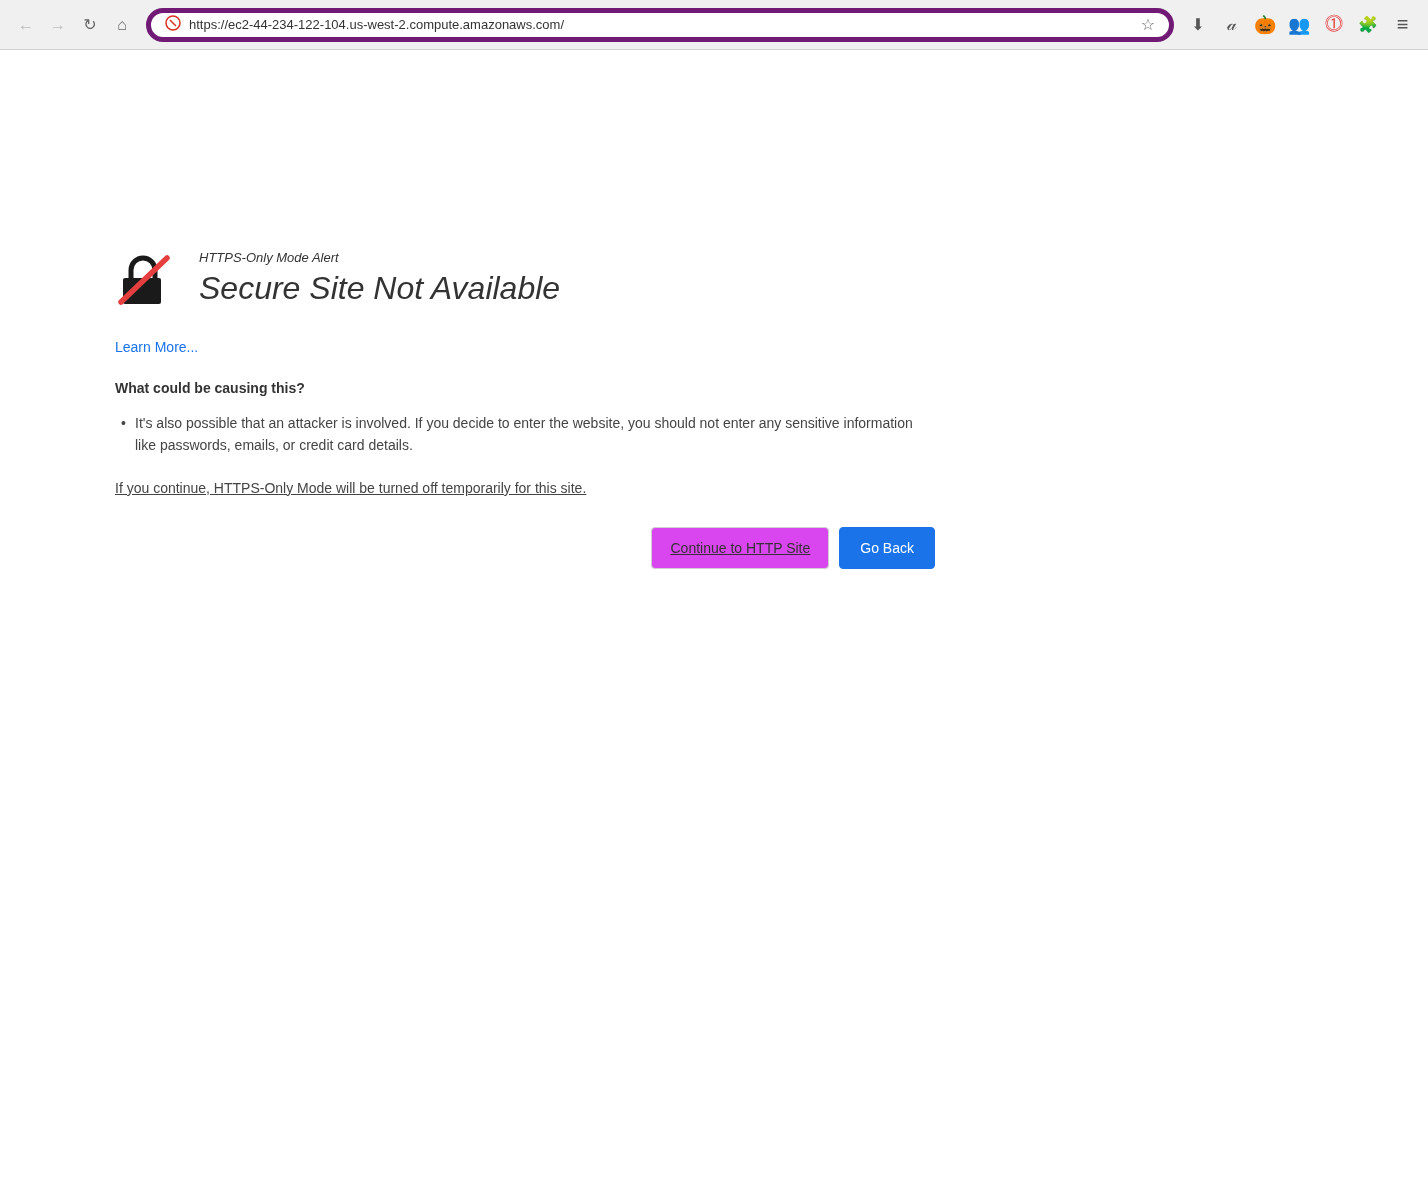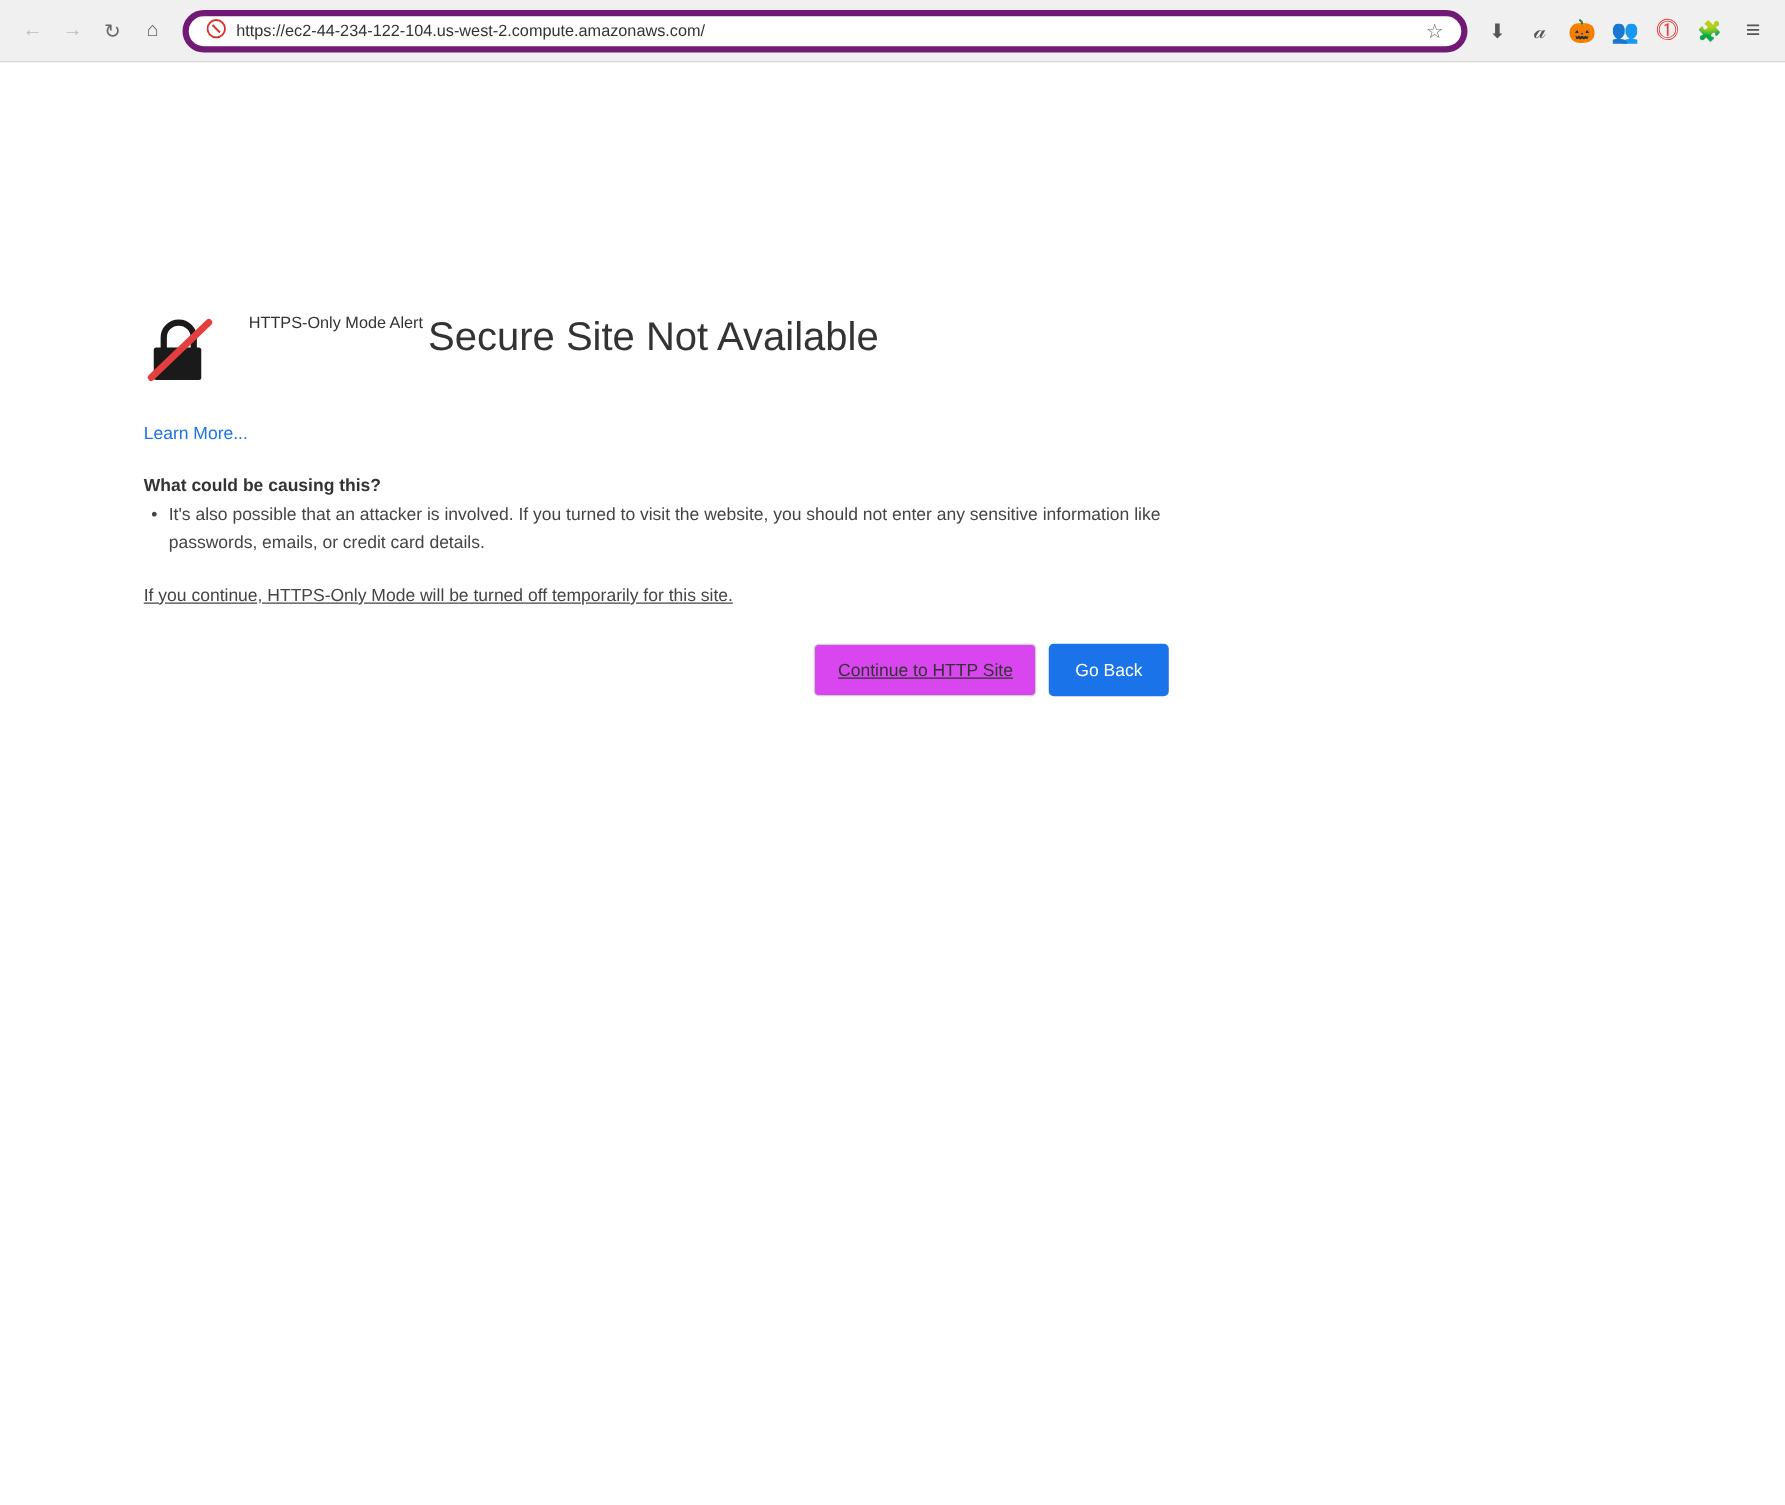--- a/index.html
+++ b/index.html
@@ -121,8 +121,9 @@
 
     .error-title-group {
       display: flex;
-      flex-direction: row;
+      flex-direction: column;
       gap: 4px;
+      font-style: italic;
     }
 
     .error-subtitle {

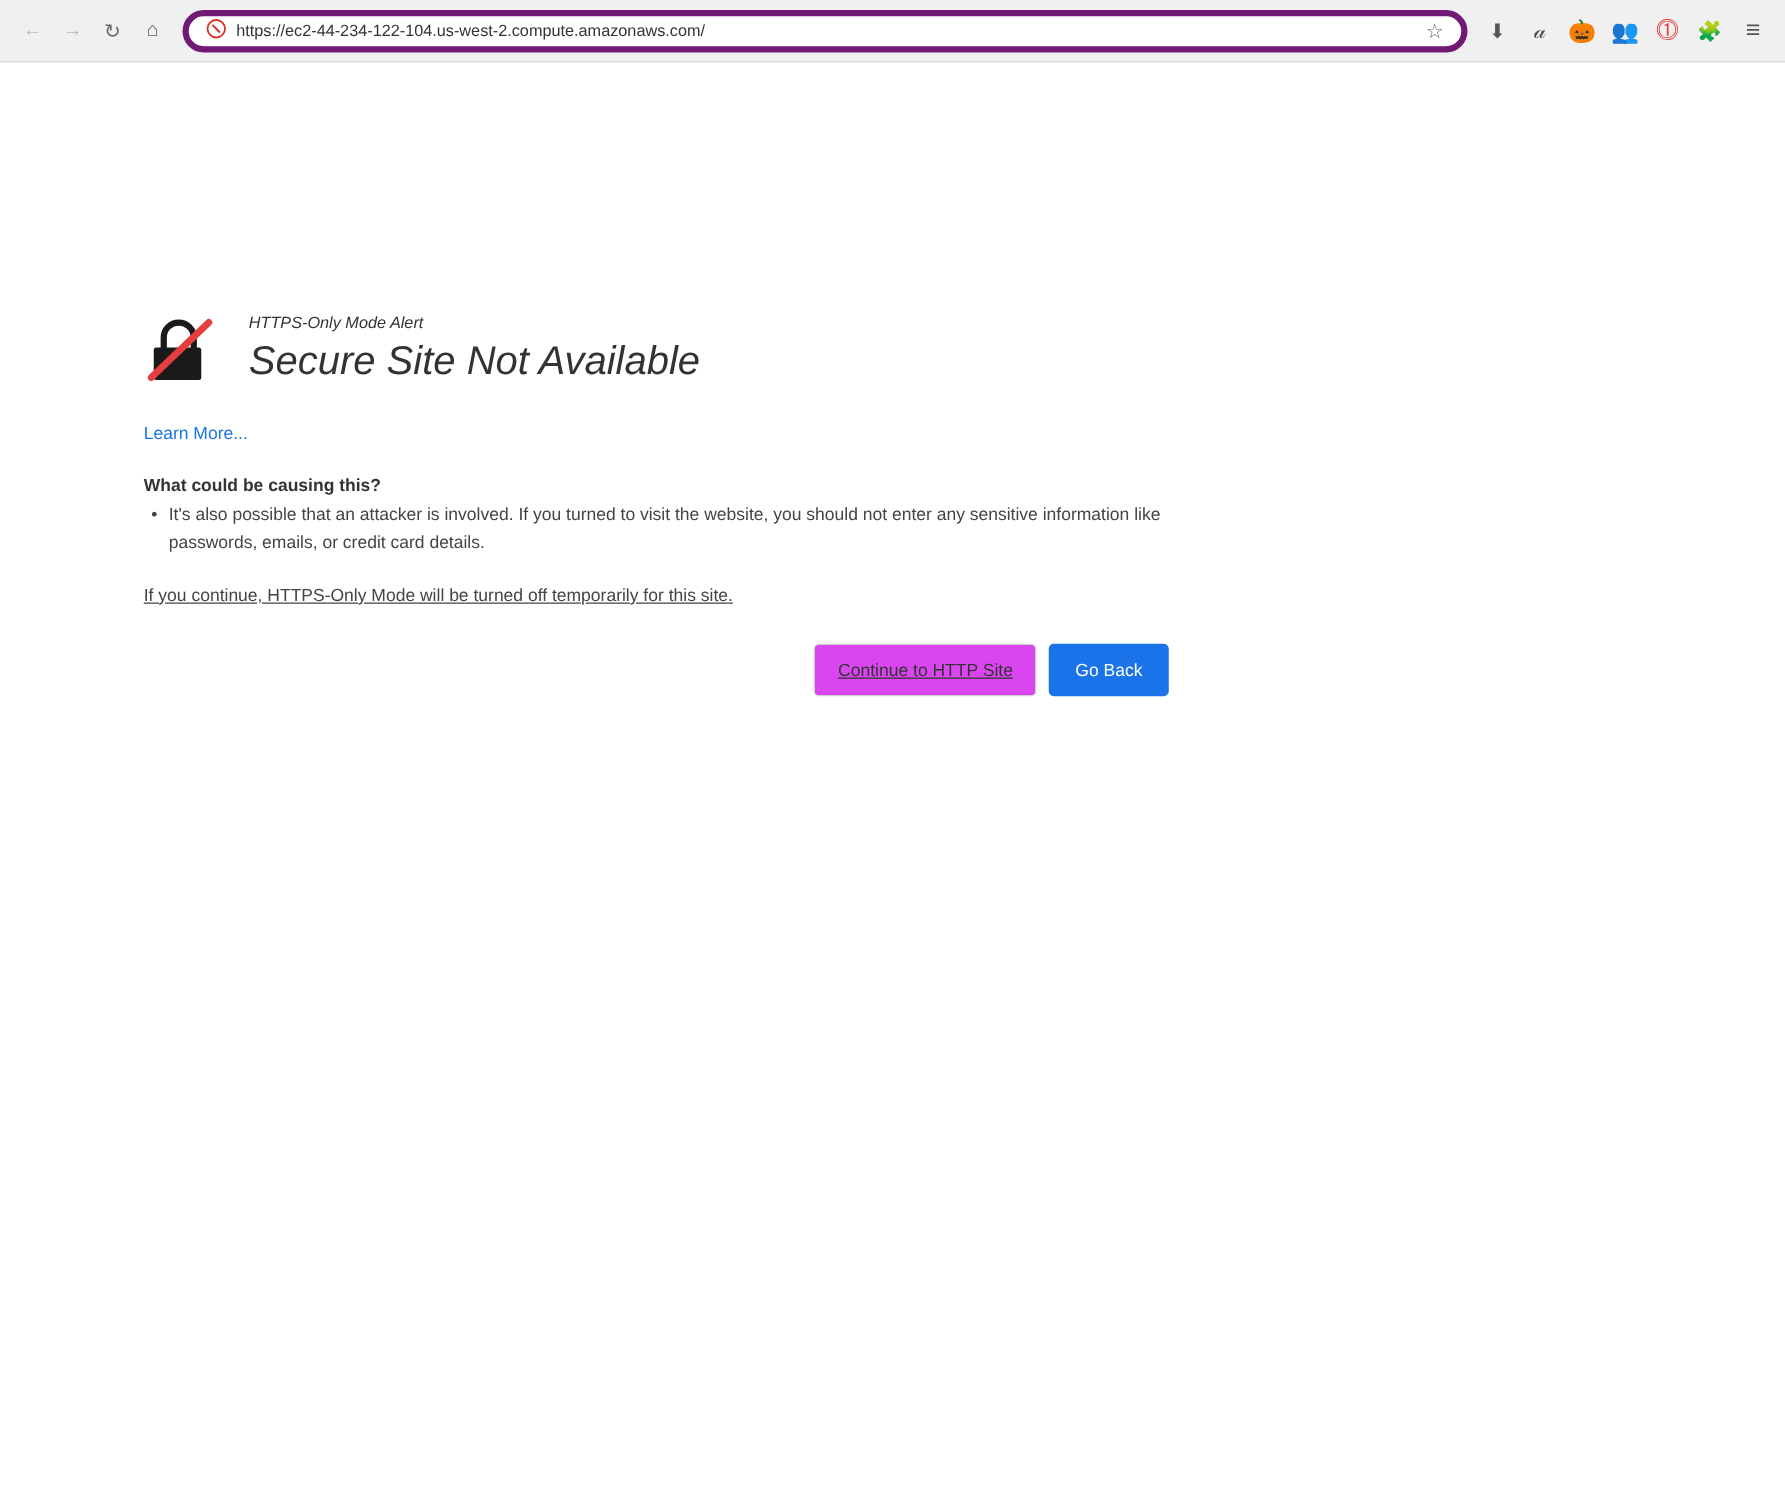--- a/index.html
+++ b/index.html
@@ -171,7 +171,7 @@
       font-size: 14px;
       font-weight: 700;
       color: #333;
-      margin-bottom: 4px;
+      margin-bottom: 16px;
     }
 
     .cause-list {

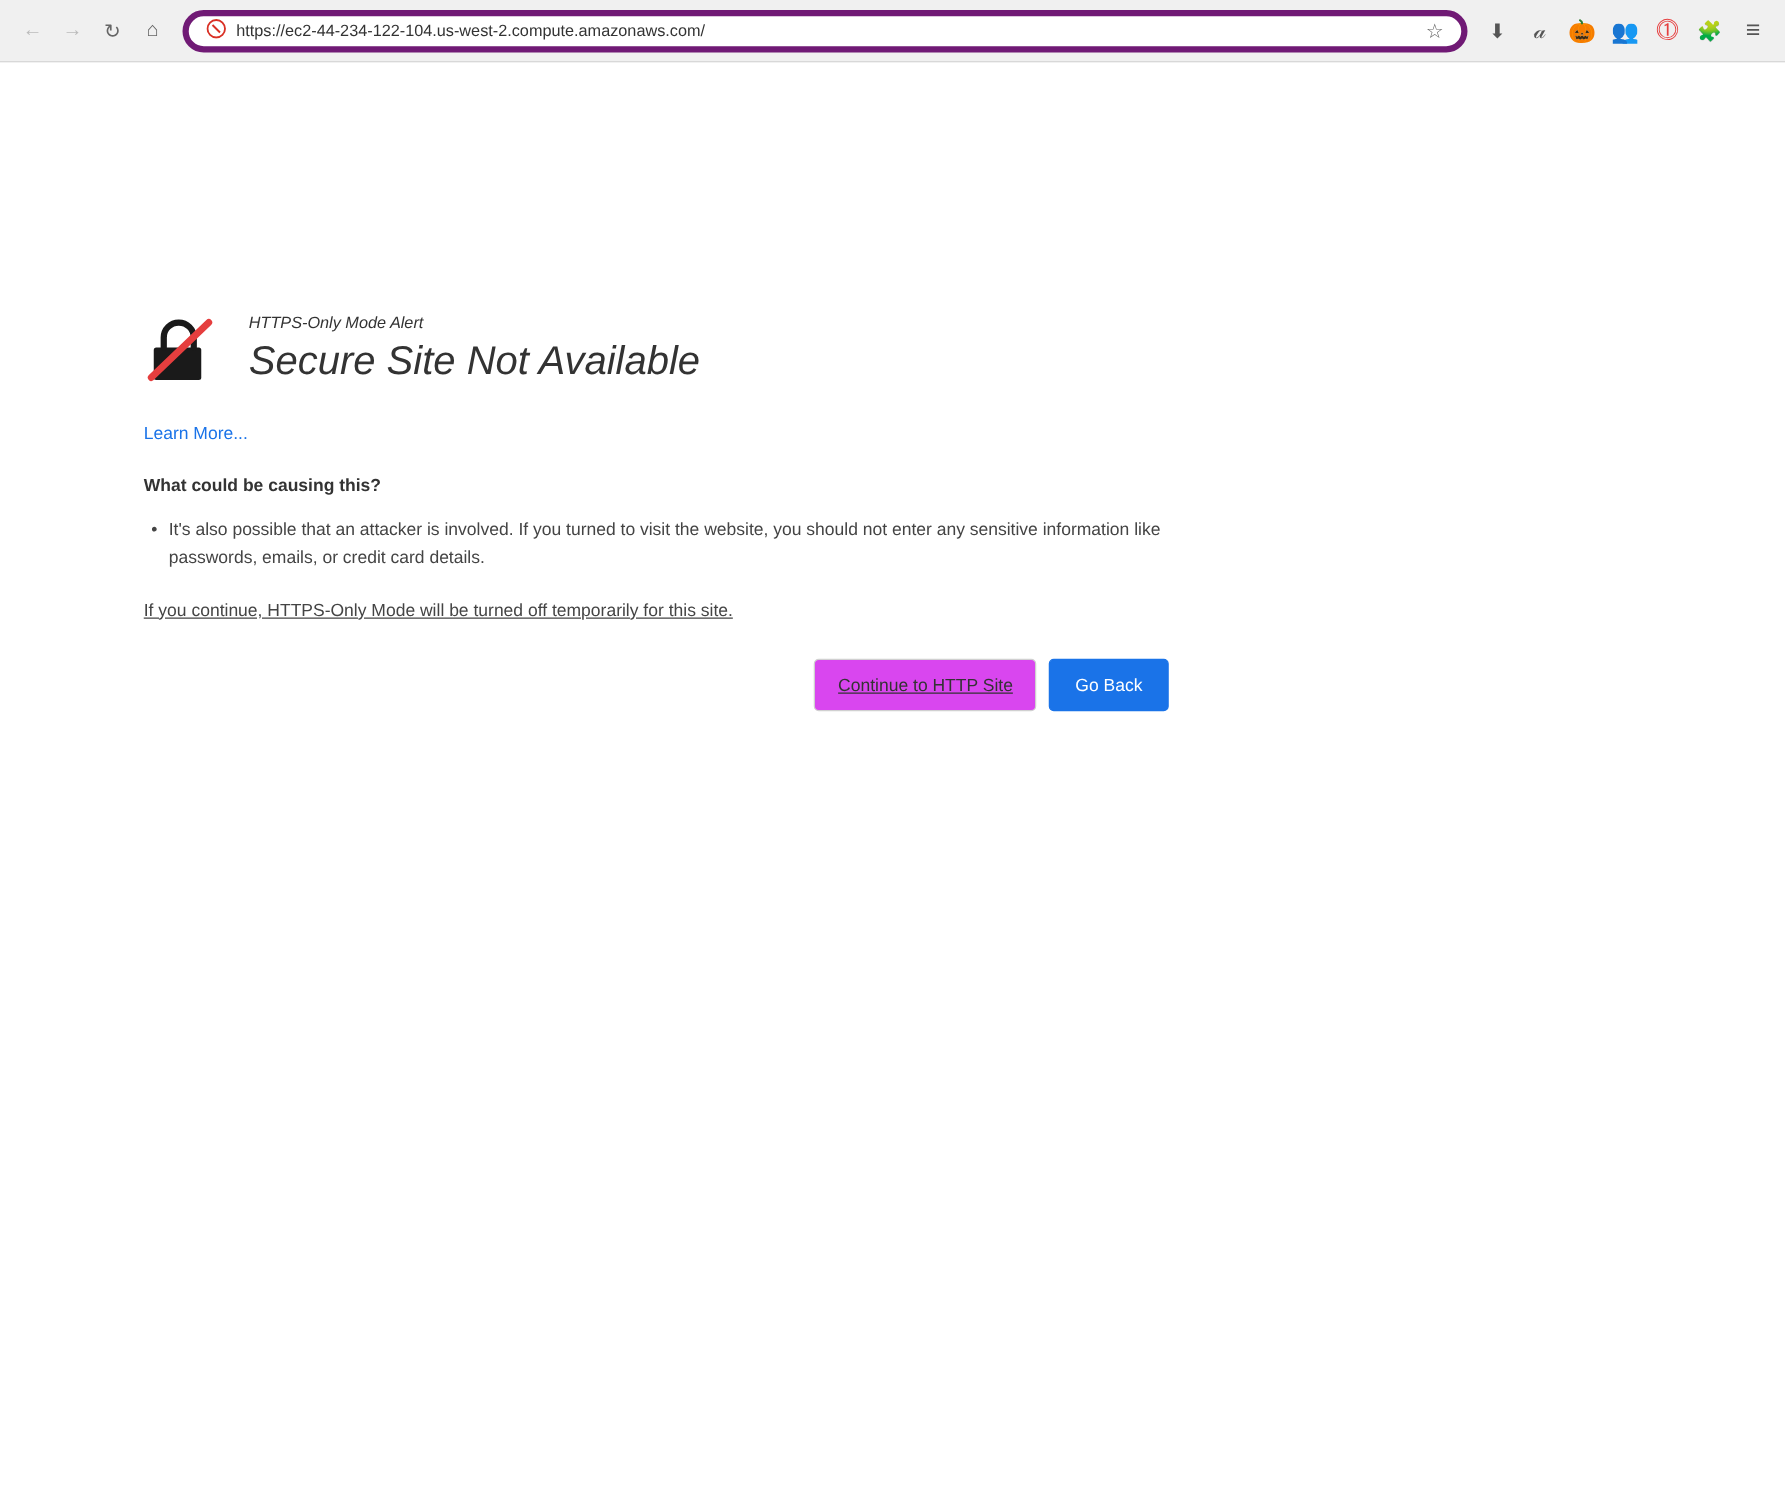--- a/index.html
+++ b/index.html
@@ -296,7 +296,7 @@
       <div class="cause-section">
         <p class="cause-title">What could be causing this?</p>
         <ul class="cause-list">
-          <li>It's also possible that an attacker is involved. If you turned to visit the website, you should not enter any sensitive information like passwords, emails, or credit card details.</li>
+          <li>It's also possible that an attacker is involved. If you decide to enter the website, you should not enter any sensitive information like passwords, emails, or credit card details.</li>
         </ul>
       </div>
 

